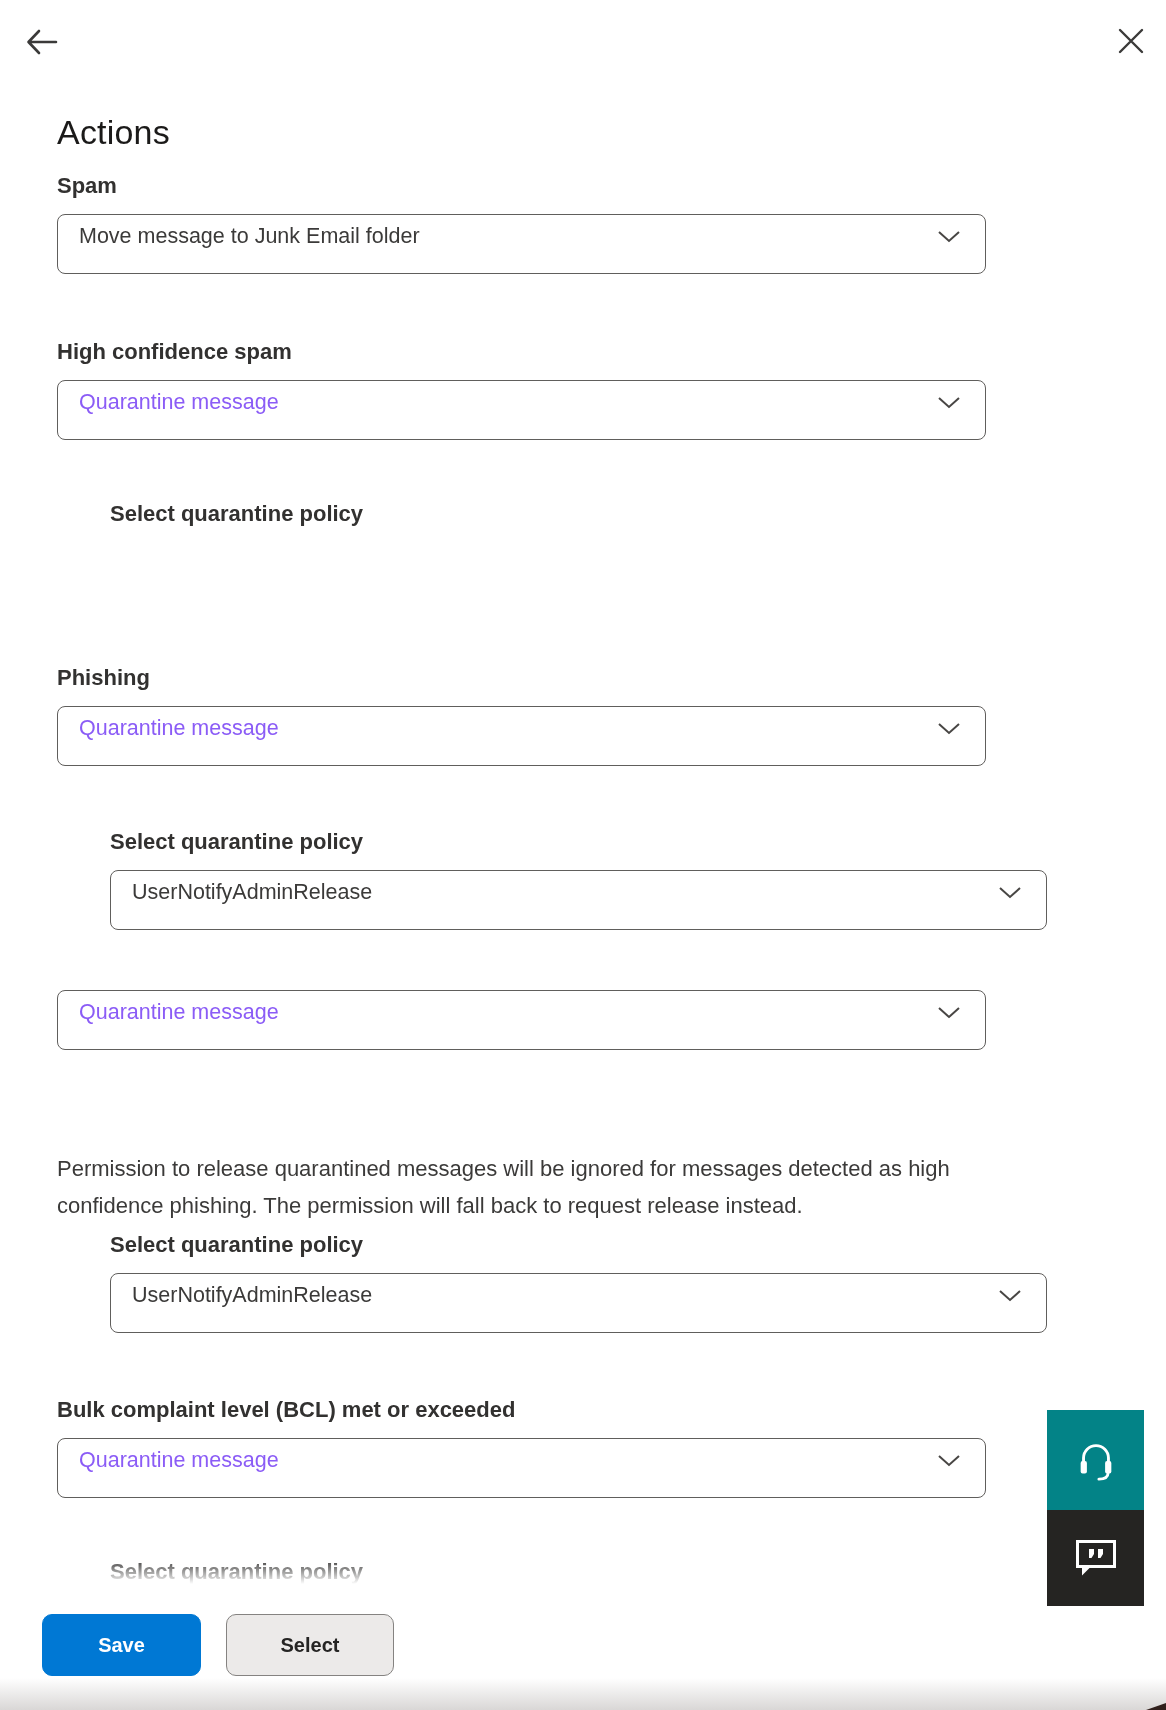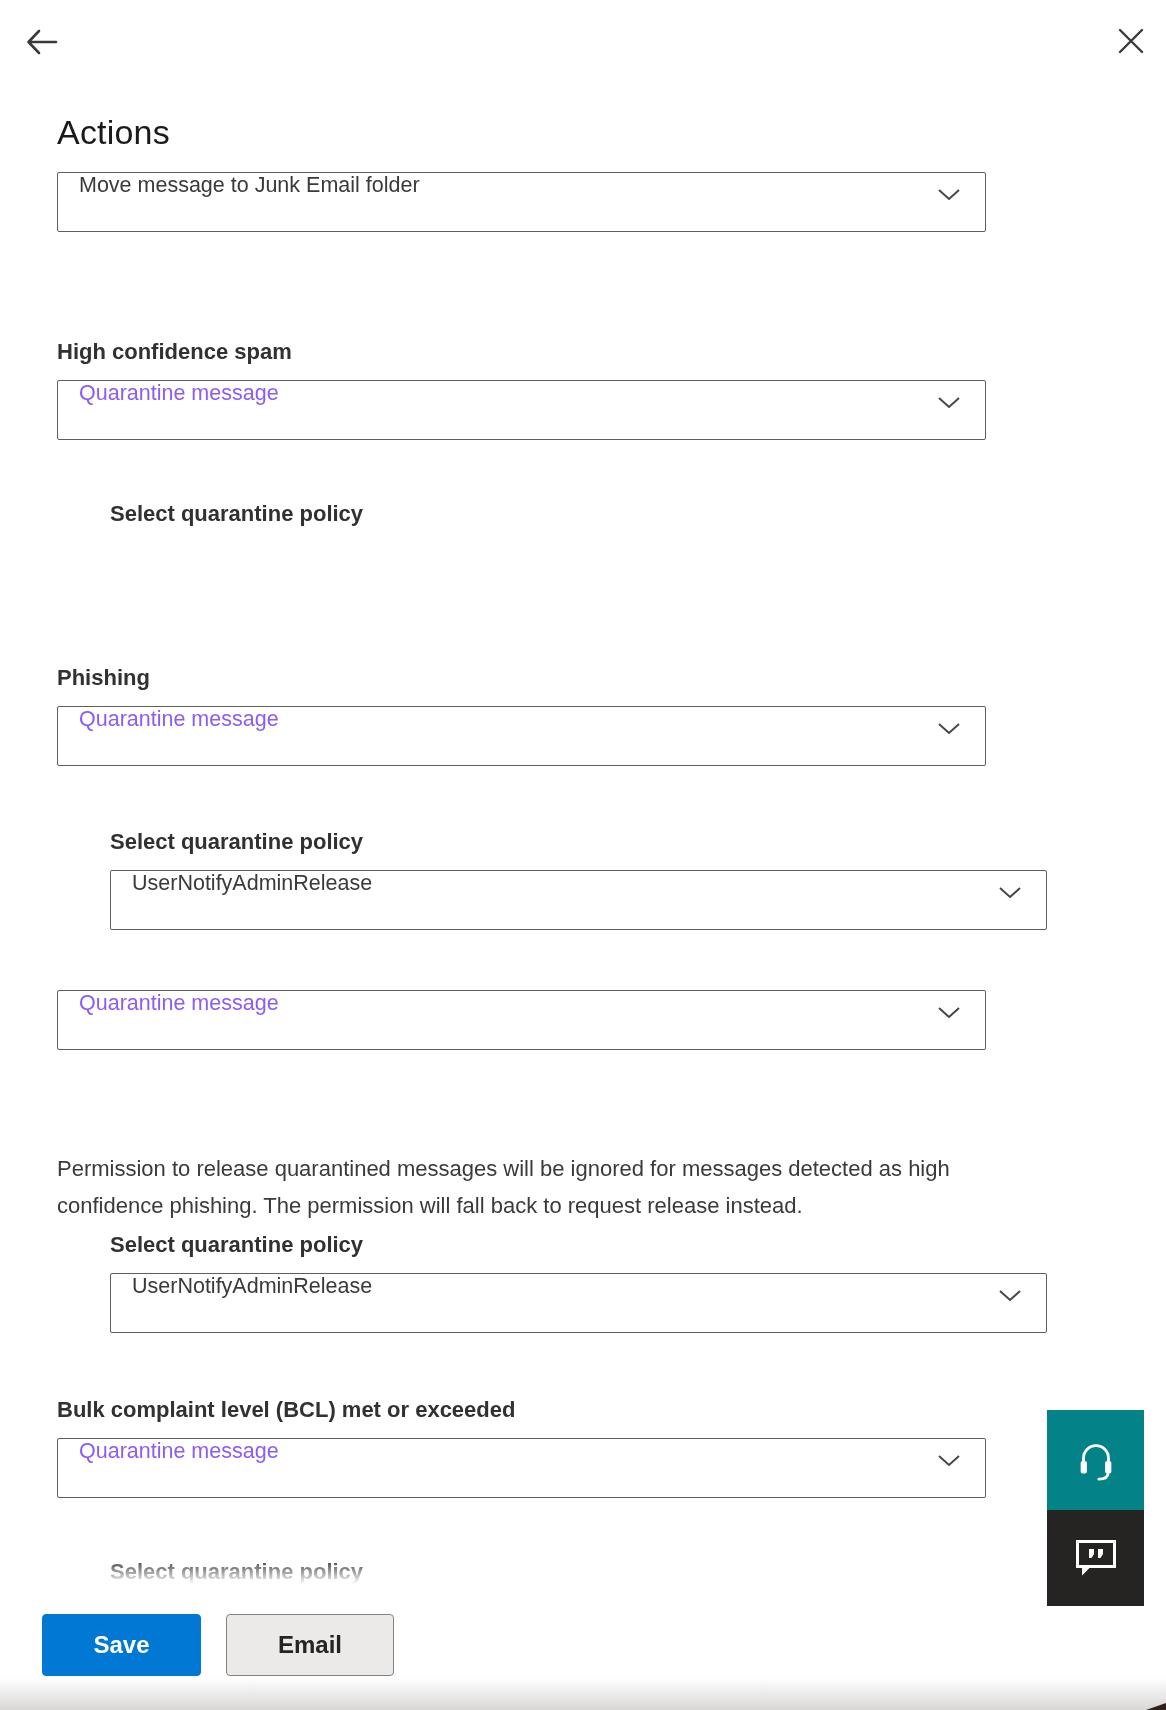--- a/index.html
+++ b/index.html
@@ -108,6 +108,7 @@
 <h1 class="page-title">Actions</h1>
 
 <div class="field" style="top:172px">
+  <div class="field-label">Spam</div>
   <div class="combo" data-variant="normal">
     <span class="combo-value">Move message to Junk Email folder</span>
     <span class="chevron">

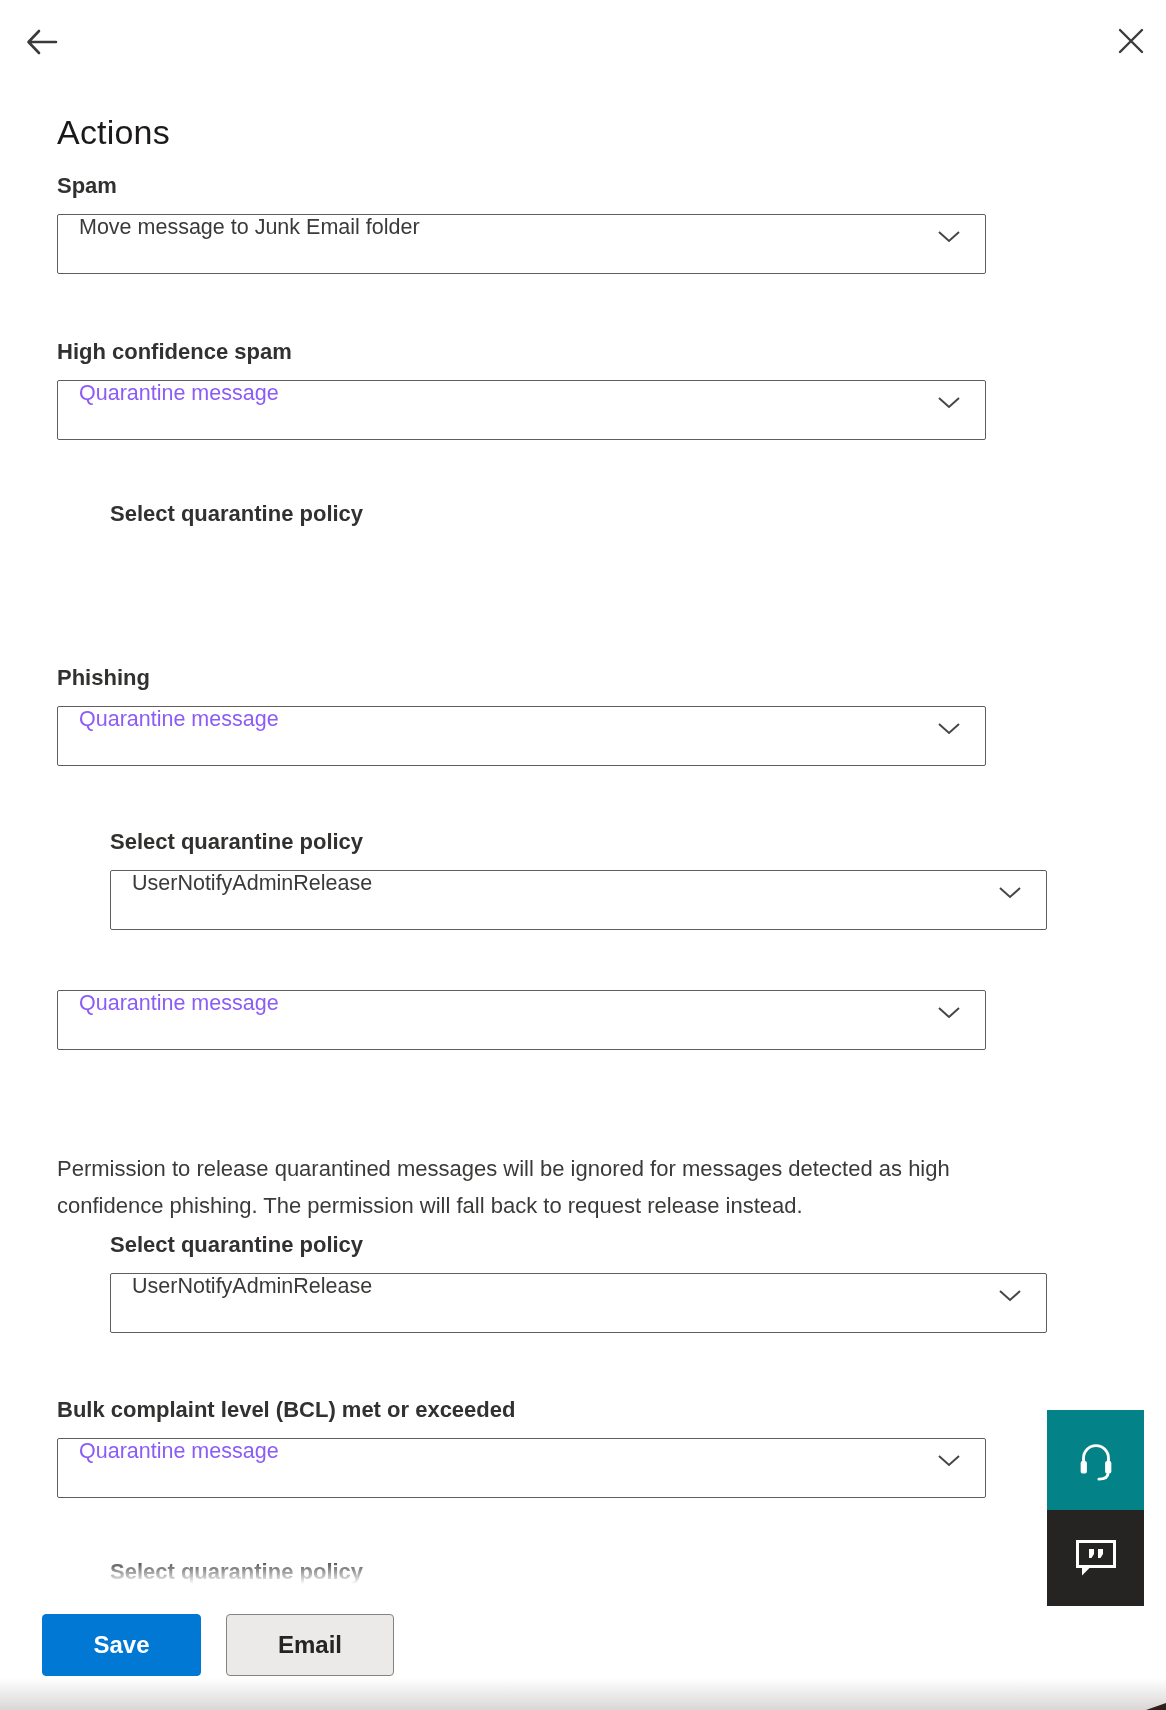--- a/index.html
+++ b/index.html
@@ -32,8 +32,8 @@
   }
   .combo{
     box-sizing:border-box;height:60px;width:100%;
-    border:1.4px solid #605e5c;border-radius:2px;background:#ffffff;
-    display:flex;justify-content:space-between;
+    border:1.4px solid #605e5c;border-radius:8px;background:#ffffff;
+    display:flex;align-items:center;justify-content:space-between;
     padding:0 24px 16px 21px;cursor:pointer;
   }
   .combo-value{font-size:21.5px;color:#3b3a39;white-space:nowrap;overflow:hidden;}

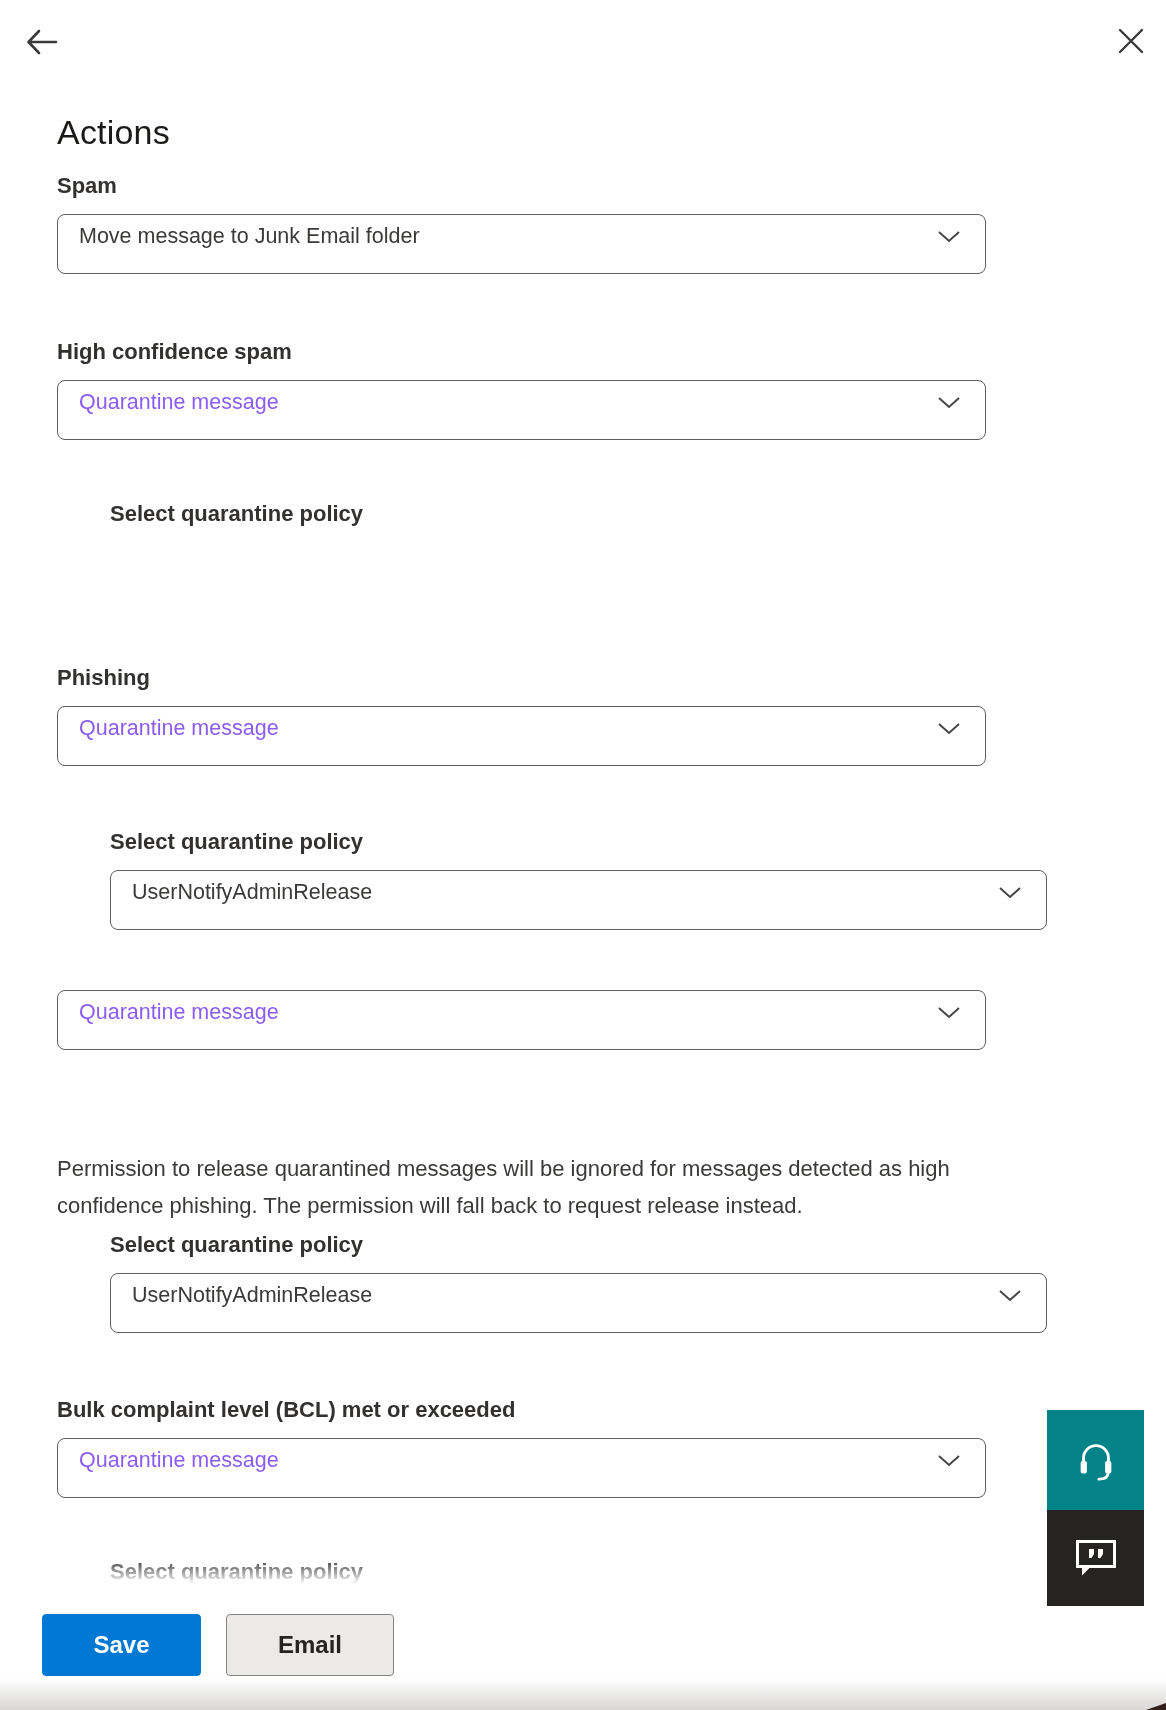--- a/index.html
+++ b/index.html
@@ -65,8 +65,8 @@
     background:linear-gradient(to bottom,rgba(255,255,255,0),#d9d7d6);
   }
   .btn{
-    position:absolute;top:30px;height:62px;border-radius:4px;cursor:pointer;
-    font-family:inherit;font-size:24px;font-weight:600;z-index:6;
+    position:absolute;top:30px;height:62px;border-radius:10px;cursor:pointer;
+    font-family:inherit;font-size:20px;font-weight:600;z-index:6;
     display:flex;align-items:center;justify-content:center;
   }
   #save-btn{left:42px;width:159px;background:#0078d4;border:1px solid #0078d4;color:#ffffff;}

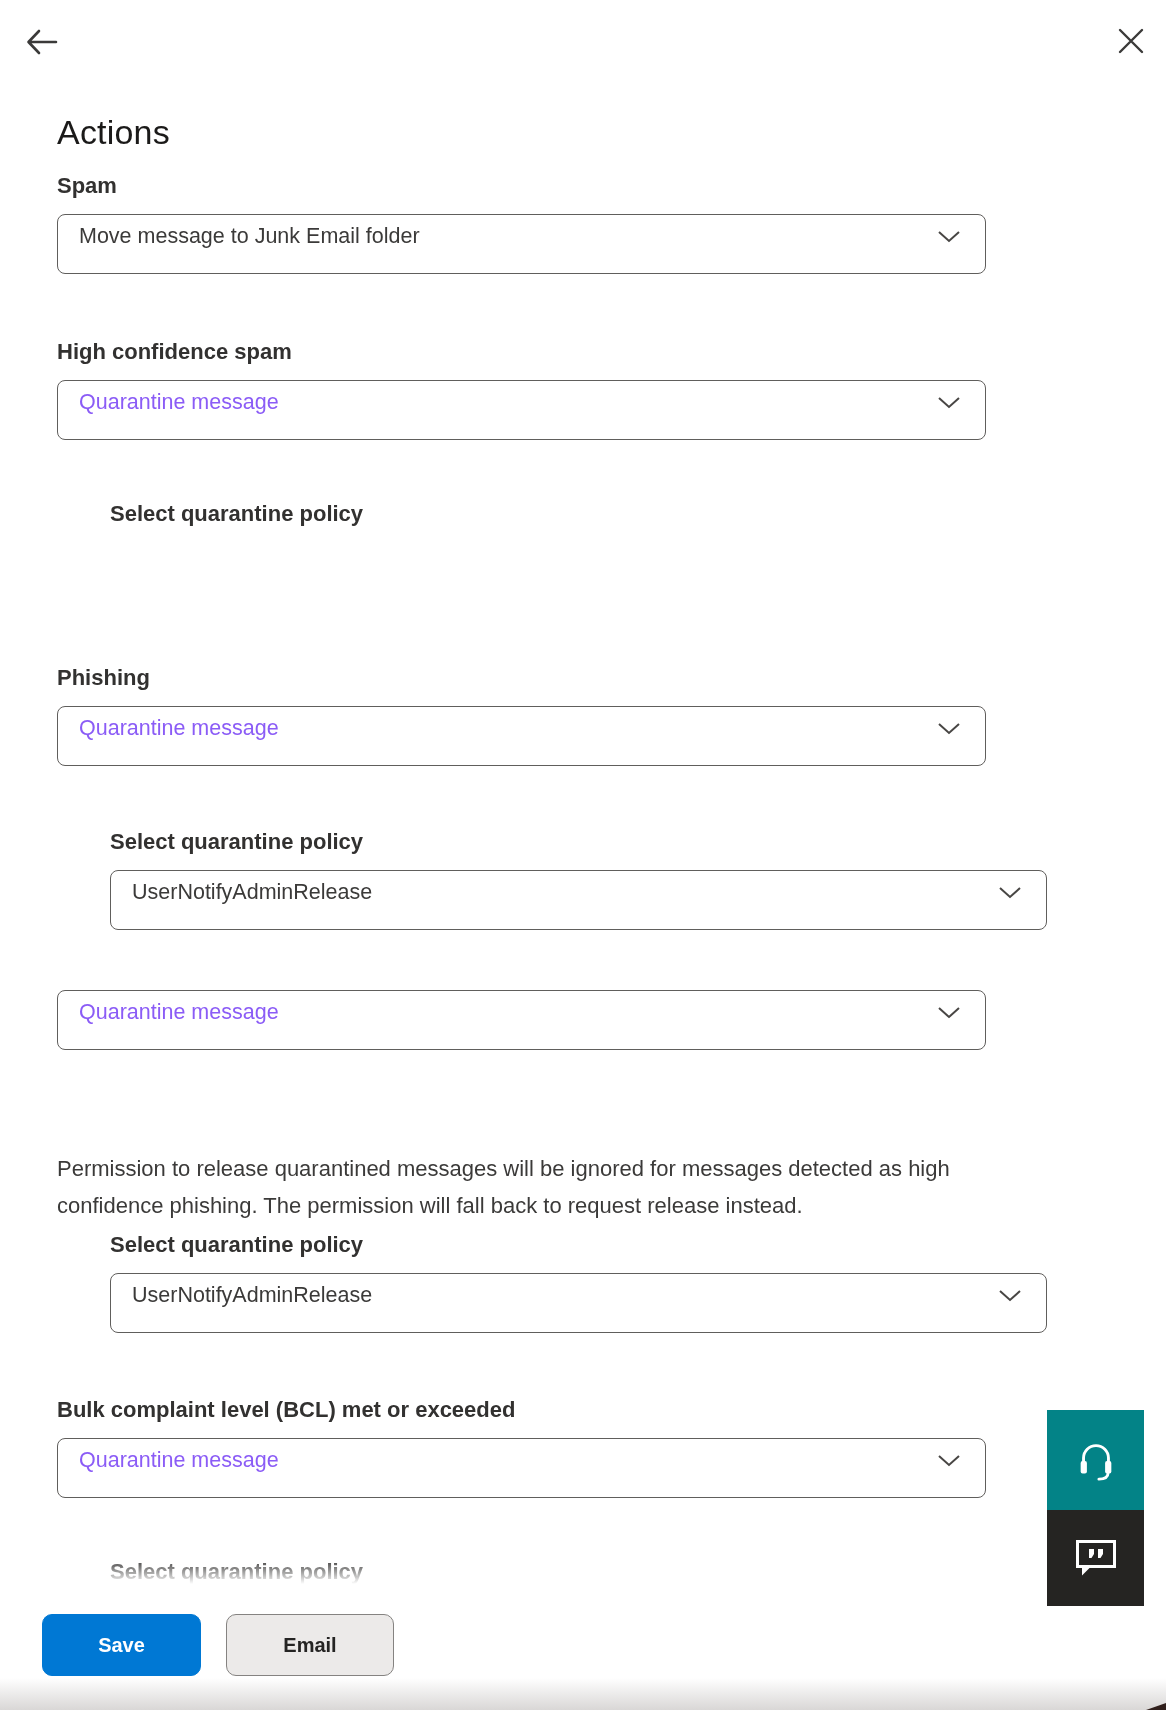--- a/index.html
+++ b/index.html
@@ -200,7 +200,7 @@
 
 <div class="footer">
   <button class="btn" id="save-btn">Save</button>
-  <button class="btn" id="cancel-btn">Email</button>
+  <button class="btn" id="cancel-btn">Select</button>
 </div>
 
 <button class="float-btn" id="support-btn" aria-label="Support">

